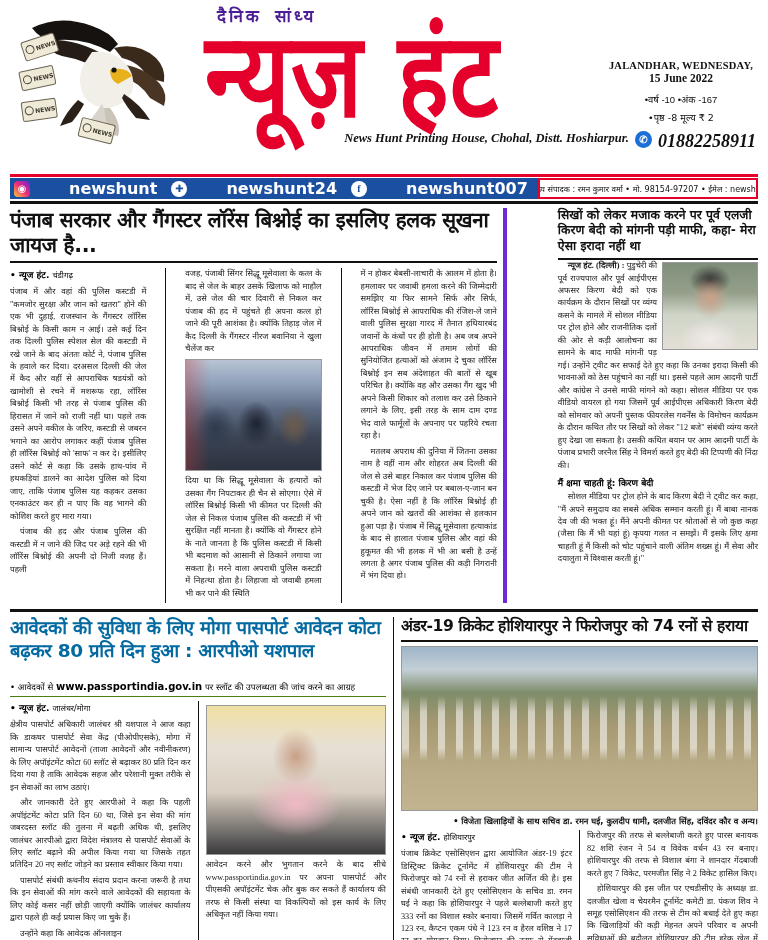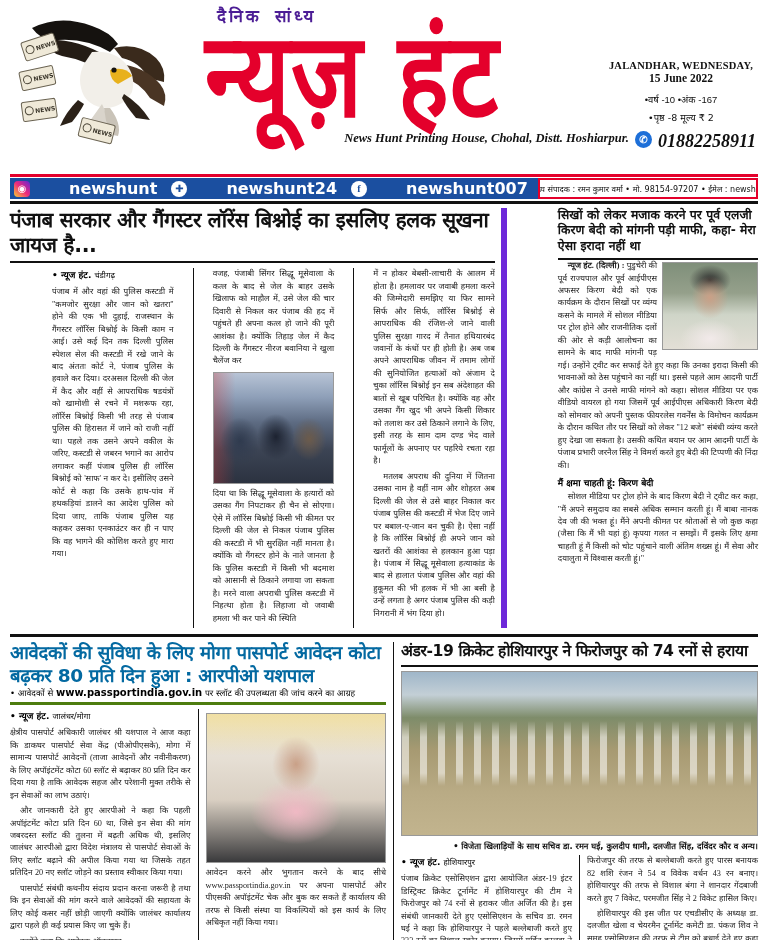--- a/index.html
+++ b/index.html
@@ -84,7 +84,7 @@
 
   
   .body-area { display: flex; margin-top: 4px; }
-  .left-block { width: 528px; padding-right: 6px; border-right: 6px solid #6d28d9; }
+  .left-block { width: 528px; padding-right: 6px; border-right: 4px solid #6d28d9; }
   .right-block { width: 220px; padding-left: 7px; margin-left: 44px; }
 
   .hl-1 {

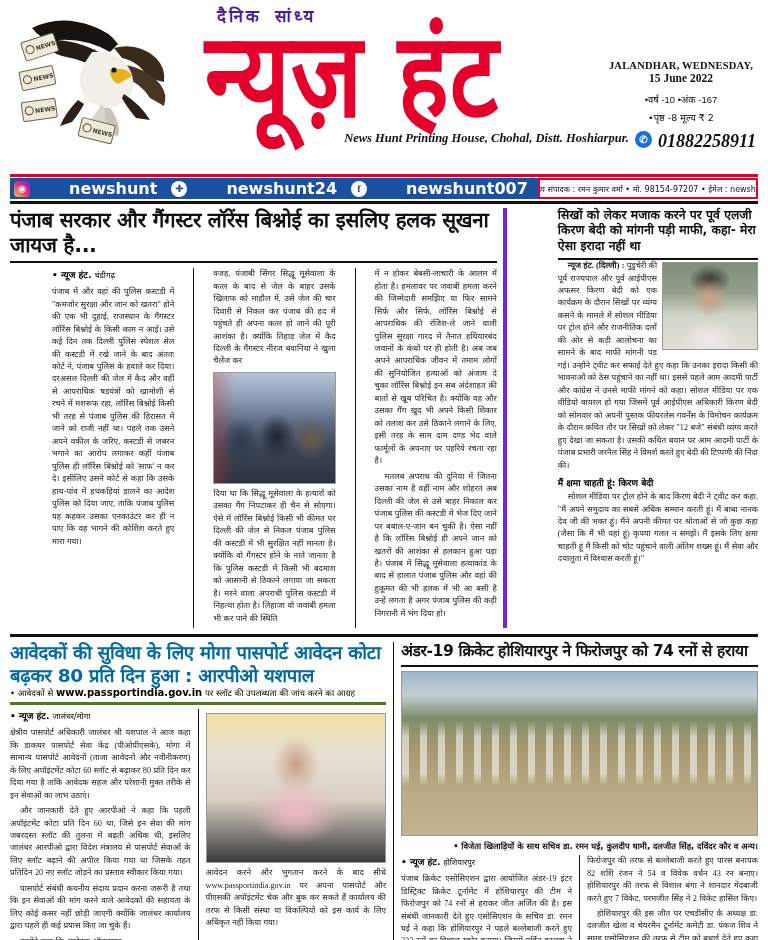--- a/index.html
+++ b/index.html
@@ -94,7 +94,7 @@
   }
   .hl-under { height: 2px; background: #111; margin-top: 4px; }
 
-  .cols3 { display: flex; gap: 19px; margin-top: 5px; margin-left: 42px; }
+  .cols3 { display: flex; gap: 19px; margin-top: 5px; }
   .col { flex: 1; }
   .col-sep { width: 1px; background: #111; }
 

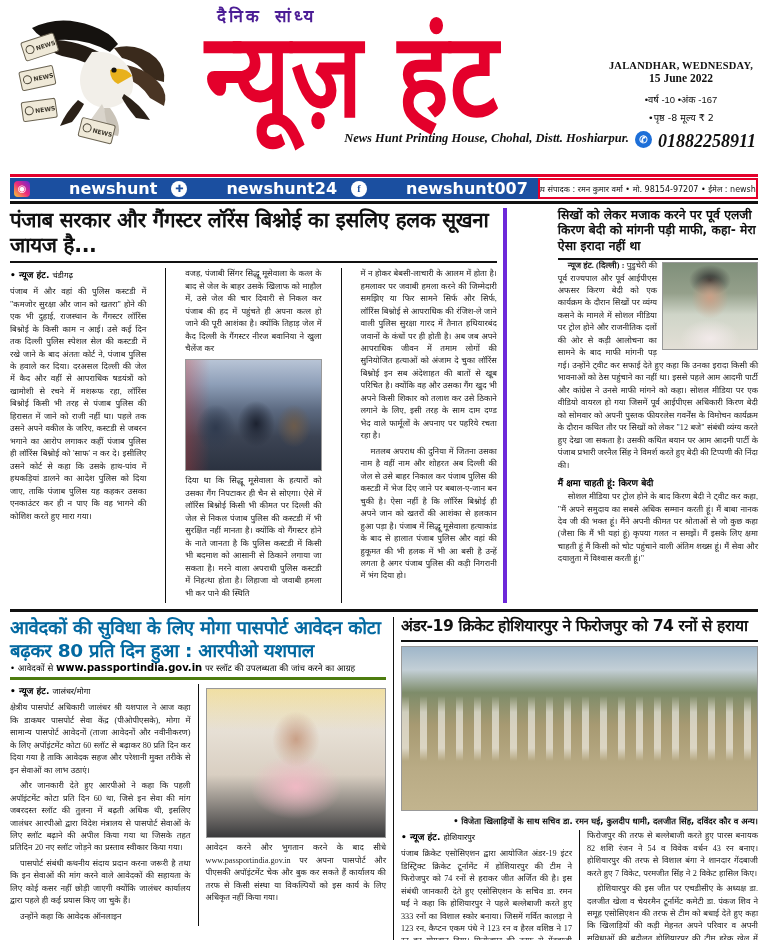--- a/index.html
+++ b/index.html
@@ -309,6 +309,7 @@
             <span class="loc">चंडीगढ़</span>
           </div>
           <p class="txt noind">पंजाब में और वहां की पुलिस कस्टडी में "कमजोर सुरक्षा और जान को खतरा" होने की एक भी दुहाई, राजस्थान के गैंगस्टर लॉरिंस बिश्नोई के किसी काम न आई। उसे कई दिन तक दिल्ली पुलिस स्पेशल सेल की कस्टडी में रखे जाने के बाद अंततः कोर्ट ने, पंजाब पुलिस के हवाले कर दिया। दरअसल दिल्ली की जेल में कैद और वहीं से आपराधिक षडयंत्रों को खामोशी से रचने में मशरूफ रहा, लॉरिंस बिश्नोई किसी भी तरह से पंजाब पुलिस की हिरासत में जाने को राजी नहीं था। पहले तक उसने अपने वकील के जरिए, कस्टडी से जबरन भगाने का आरोप लगाकर कहीं पंजाब पुलिस ही लॉरिंस बिश्नोई को 'साफ' न कर दे। इसीलिए उसने कोर्ट से कहा कि उसके हाथ-पांव में हथकड़ियां डालने का आदेश पुलिस को दिया जाए, ताकि पंजाब पुलिस यह कहकर उसका एनकाउंटर कर ही न पाए कि वह भागने की कोशिश करते हुए मारा गया।</p>
+          <p class="txt">पंजाब की हद और पंजाब पुलिस की कस्टडी में न जाने की जिद पर अड़े रहने की भी लॉरिंस बिश्नोई की अपनी दो निजी वजह हैं। पहली</p>
         </div>
         <div class="col-sep"></div>
         <div class="col">

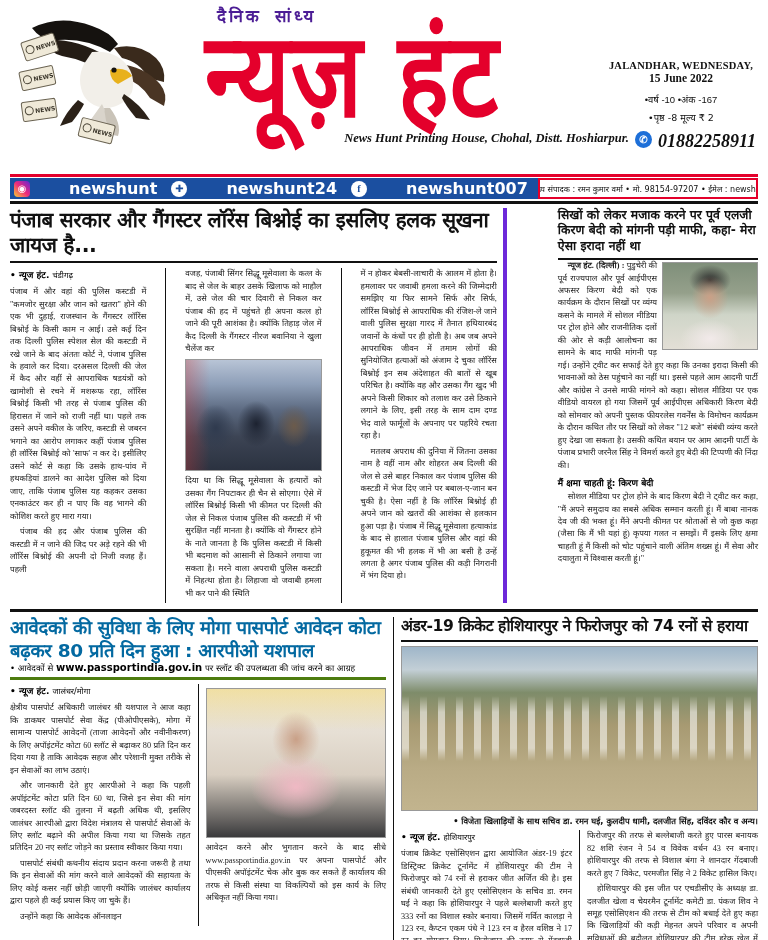--- a/index.html
+++ b/index.html
@@ -141,8 +141,8 @@
     line-height: 1.22; color: #0369a1; letter-spacing: -0.3px;
   }
   .bullet-line {
-    font-family: "DejaVu Sans", sans-serif; font-size: 8.6px; margin-top: 0;
-    border-bottom: 3px solid #4d7c0f; padding-bottom: 3px;
+    font-family: "DejaVu Sans", sans-serif; font-size: 8.6px; margin-top: 19px;
+    border-bottom: 1px solid #4d7c0f; padding-bottom: 3px;
   }
   .bullet-line b { font-size: 10px; }
 

